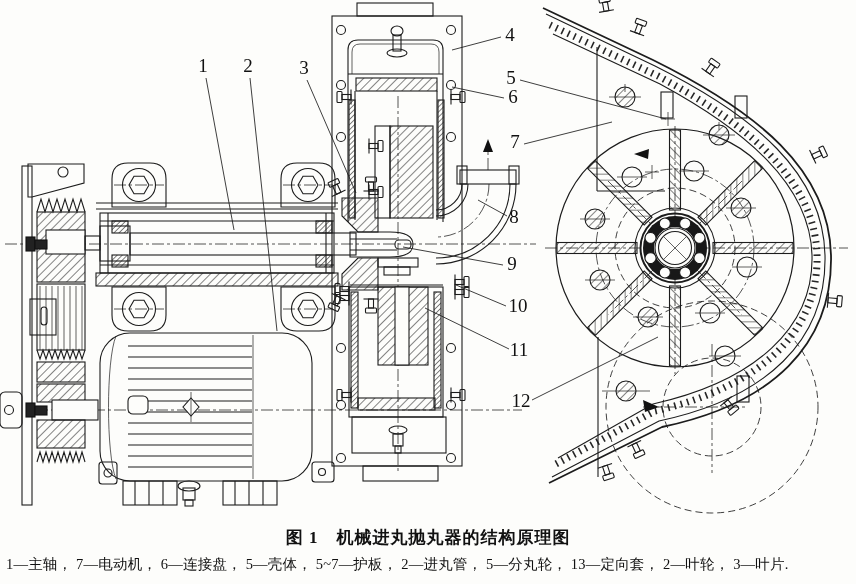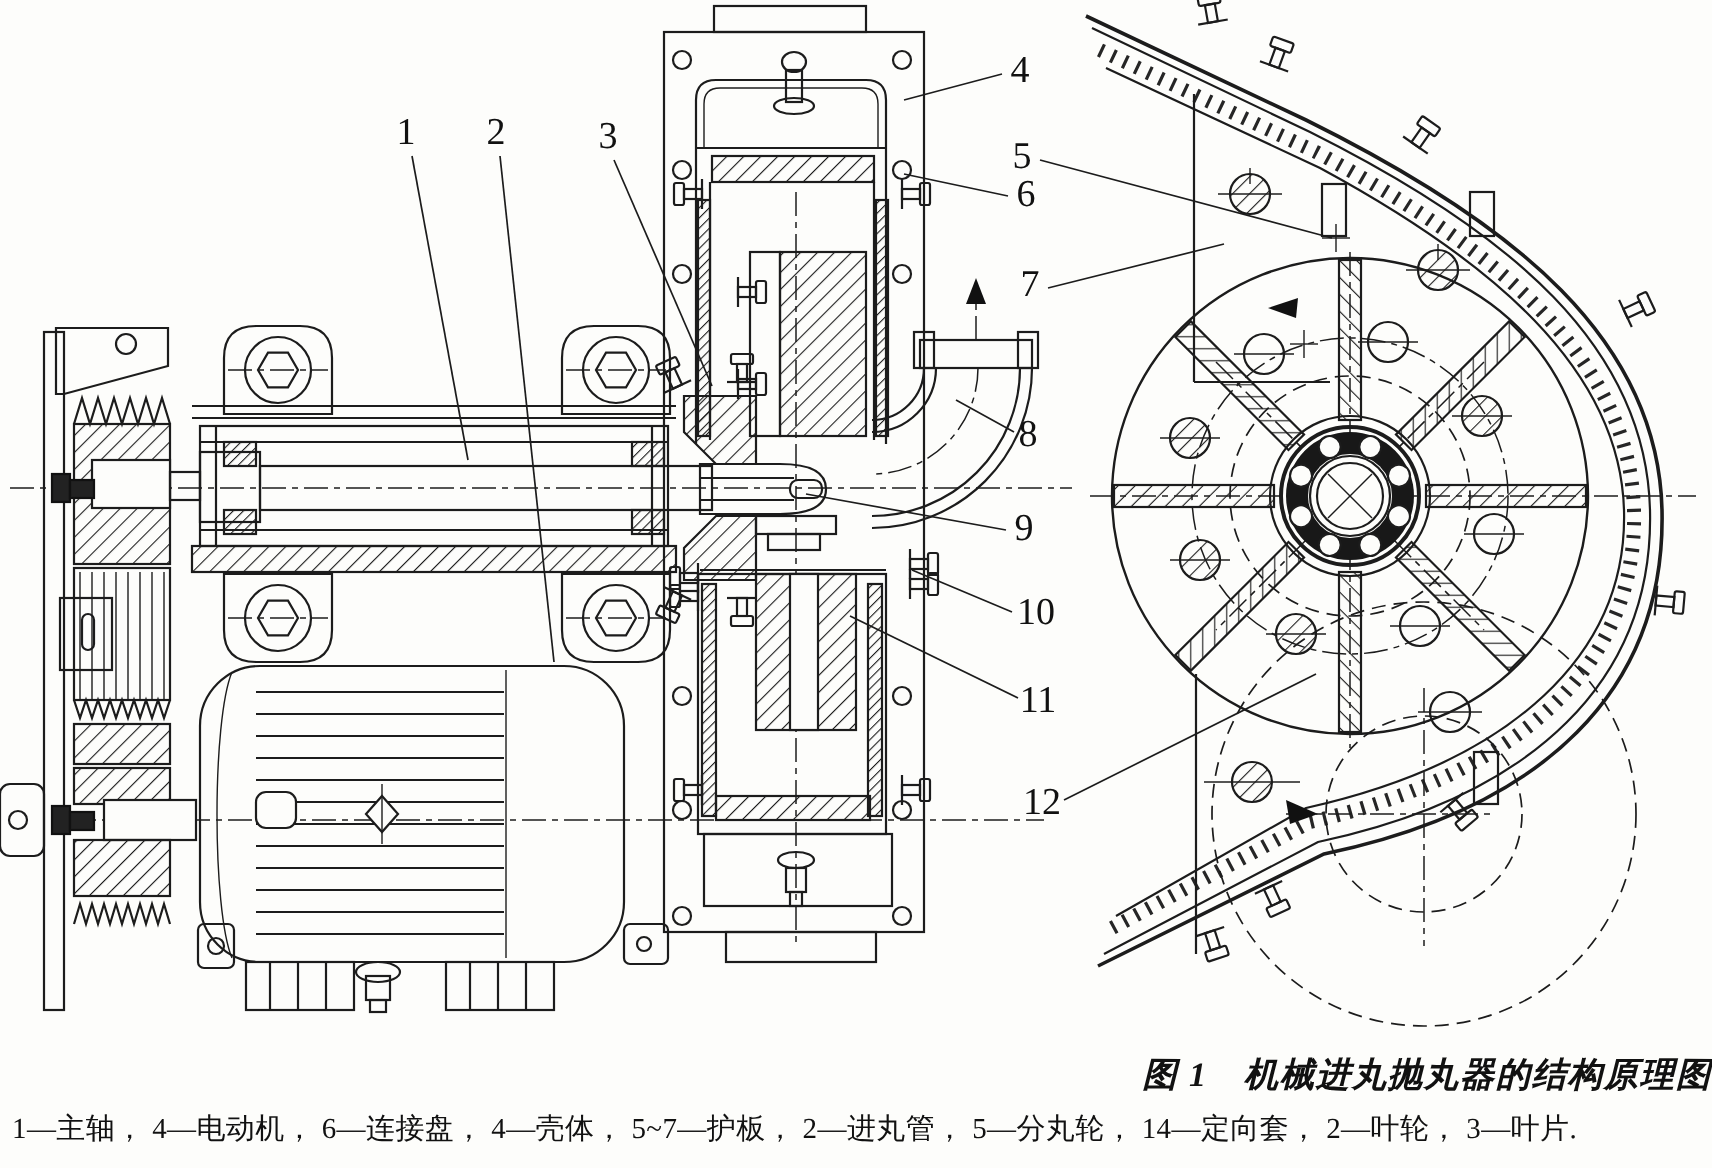--- a/index.html
+++ b/index.html
@@ -28,8 +28,8 @@
     text-anchor:middle;stroke:none;
   }
   .caption{
-    position:absolute;left:0;top:526px;width:856px;text-align:right;
-    font-size:17px;font-weight:bold;color:#111;letter-spacing:1px;font-style:italic;
+    position:absolute;left:0;top:526px;width:856px;text-align:center;
+    font-size:17px;font-weight:bold;color:#111;letter-spacing:1px;
   }
   .legend{
     position:absolute;left:6px;top:555px;width:848px;white-space:nowrap;

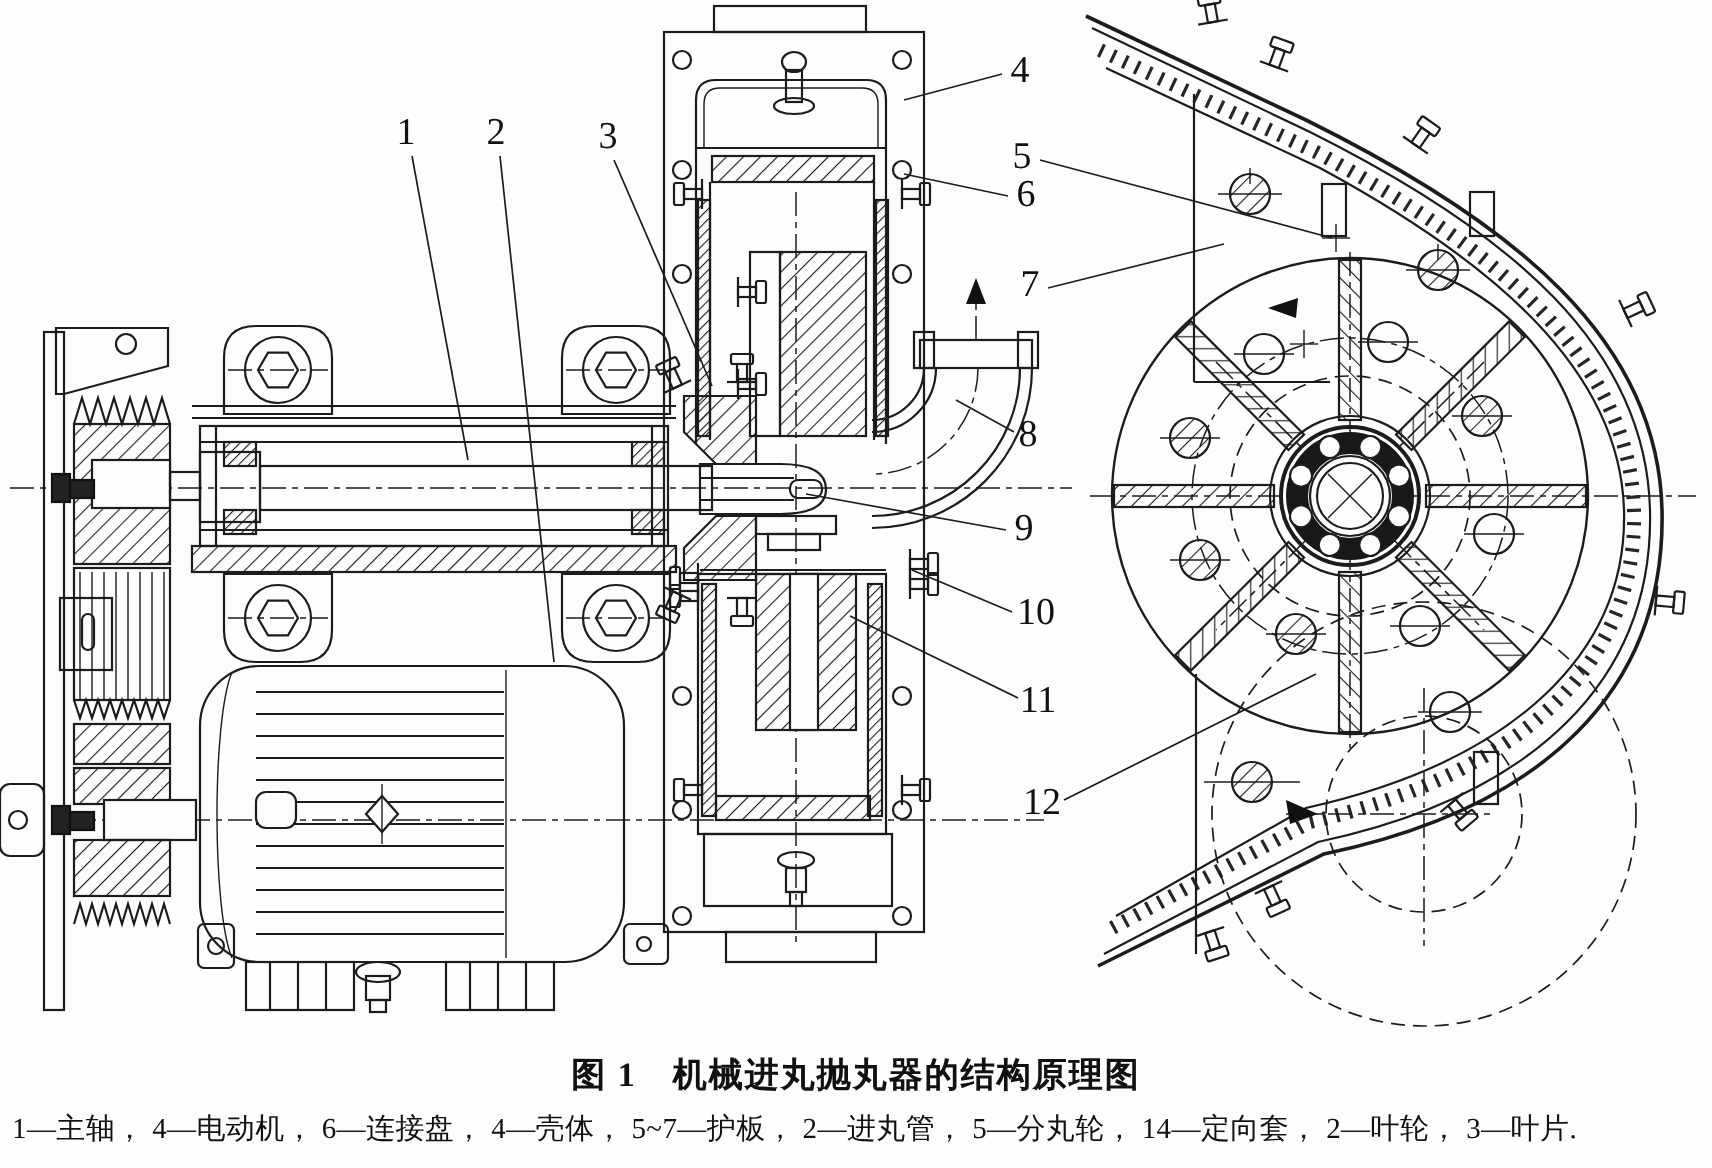--- a/index.html
+++ b/index.html
@@ -423,7 +423,7 @@
 <div class="caption">图 1　机械进丸抛丸器的结构原理图</div>
 <div class="legend">
   <span>1—主轴，</span>
-  <span>4—电动机，</span>
+  <span>7—电动机，</span>
   <span>6—连接盘，</span>
   <span>4—壳体，</span>
   <span>5~7—护板，</span>

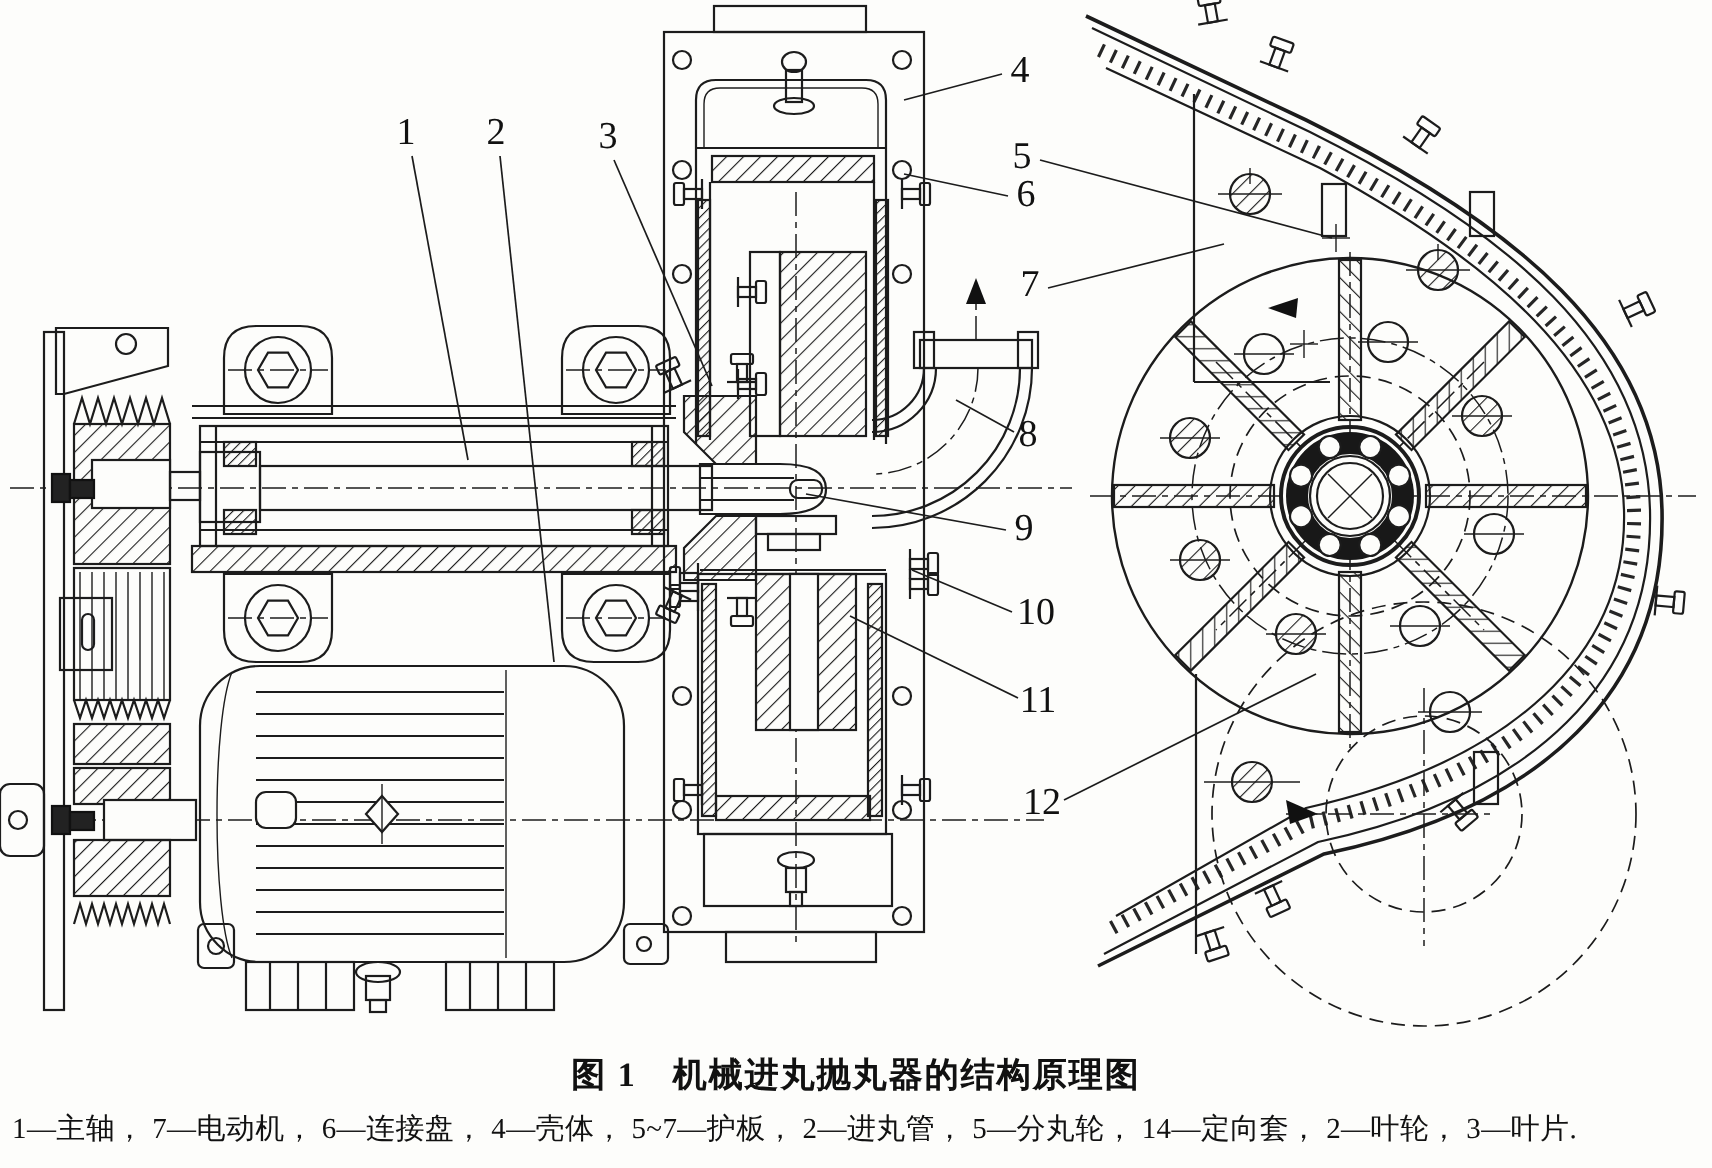--- a/index.html
+++ b/index.html
@@ -425,7 +425,7 @@
   <span>1—主轴，</span>
   <span>7—电动机，</span>
   <span>6—连接盘，</span>
-  <span>4—壳体，</span>
+  <span>5—壳体，</span>
   <span>5~7—护板，</span>
   <span>2—进丸管，</span>
   <span>5—分丸轮，</span>

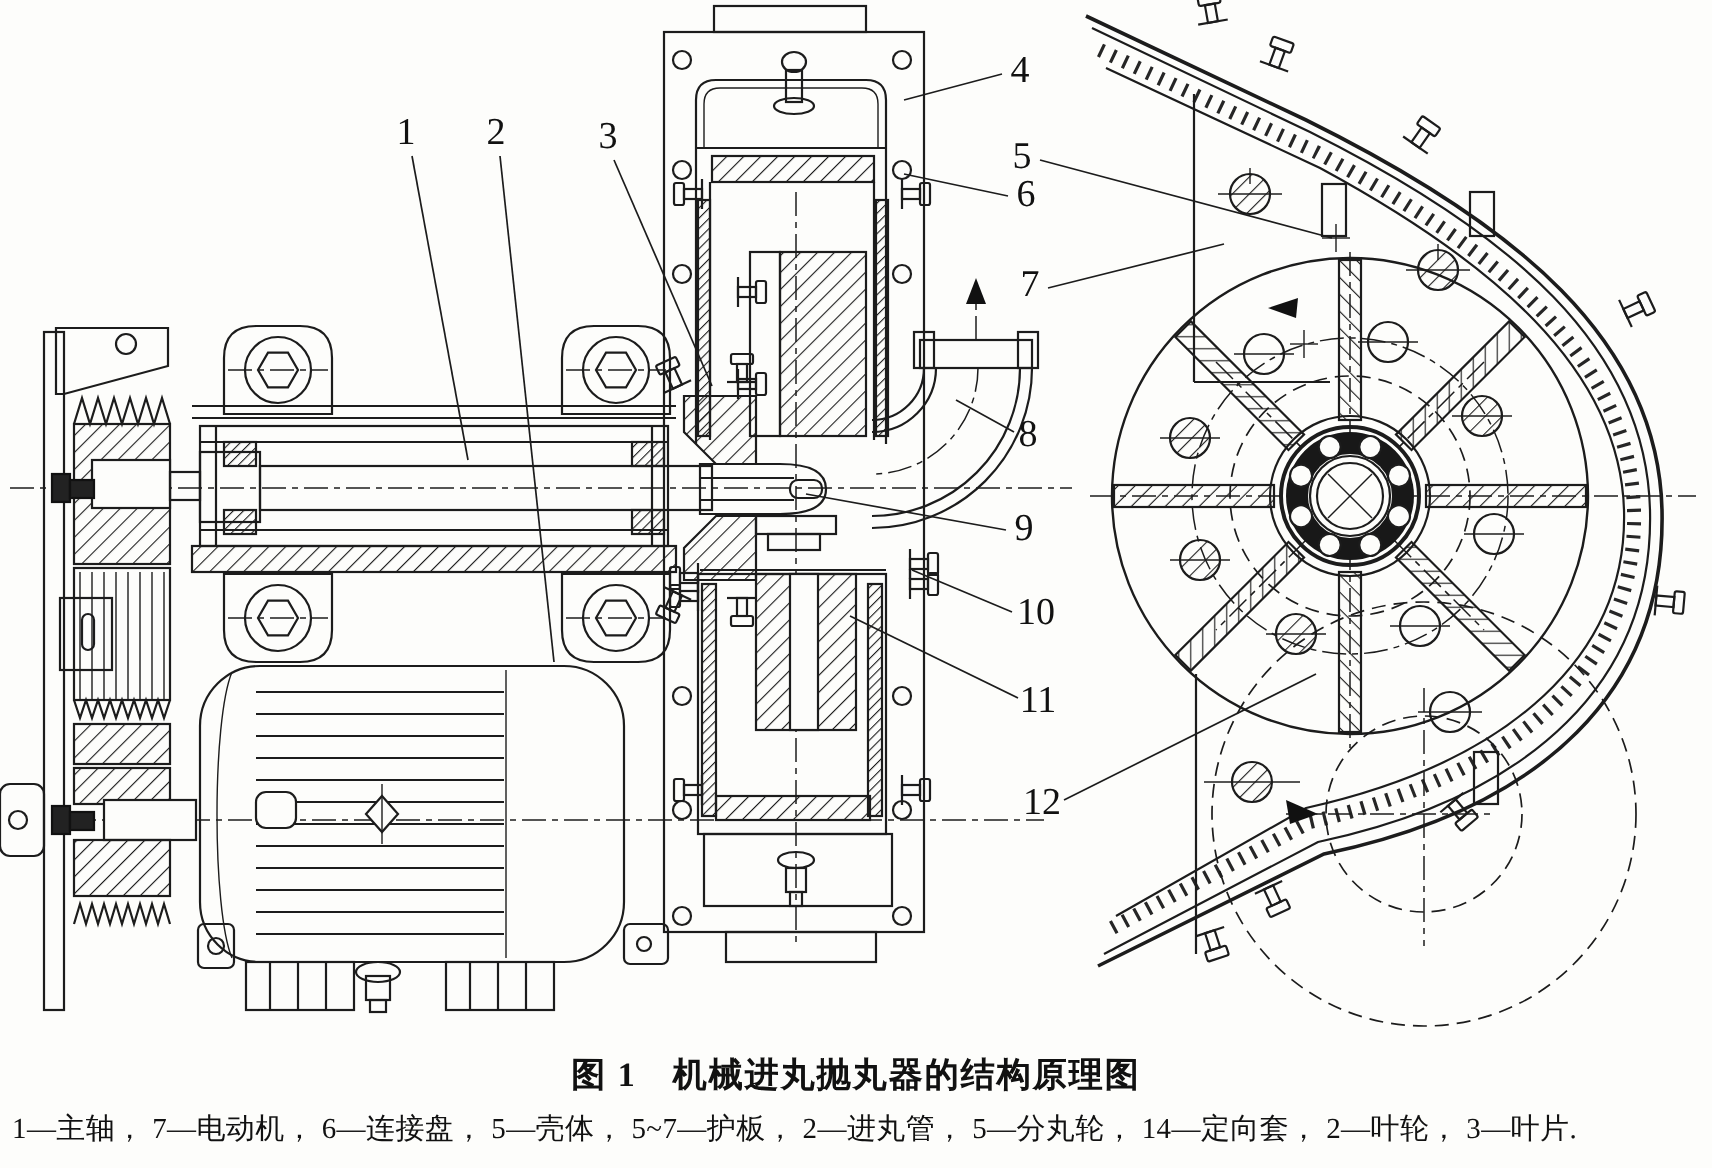--- a/index.html
+++ b/index.html
@@ -429,7 +429,7 @@
   <span>5~7—护板，</span>
   <span>2—进丸管，</span>
   <span>5—分丸轮，</span>
-  <span>14—定向套，</span>
+  <span>13—定向套，</span>
   <span>2—叶轮，</span>
   <span>3—叶片.</span>
 </div>

